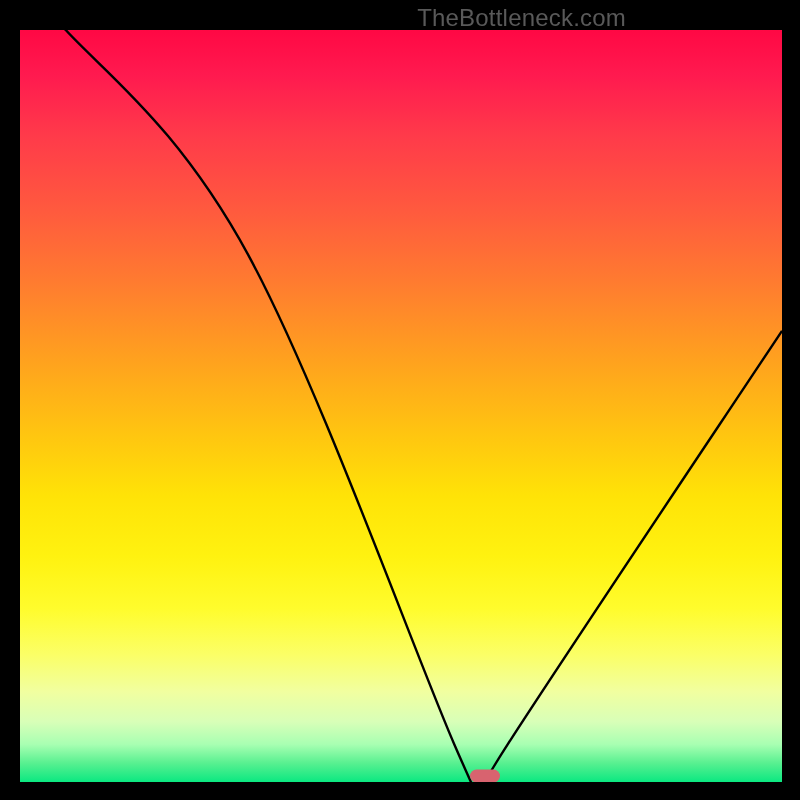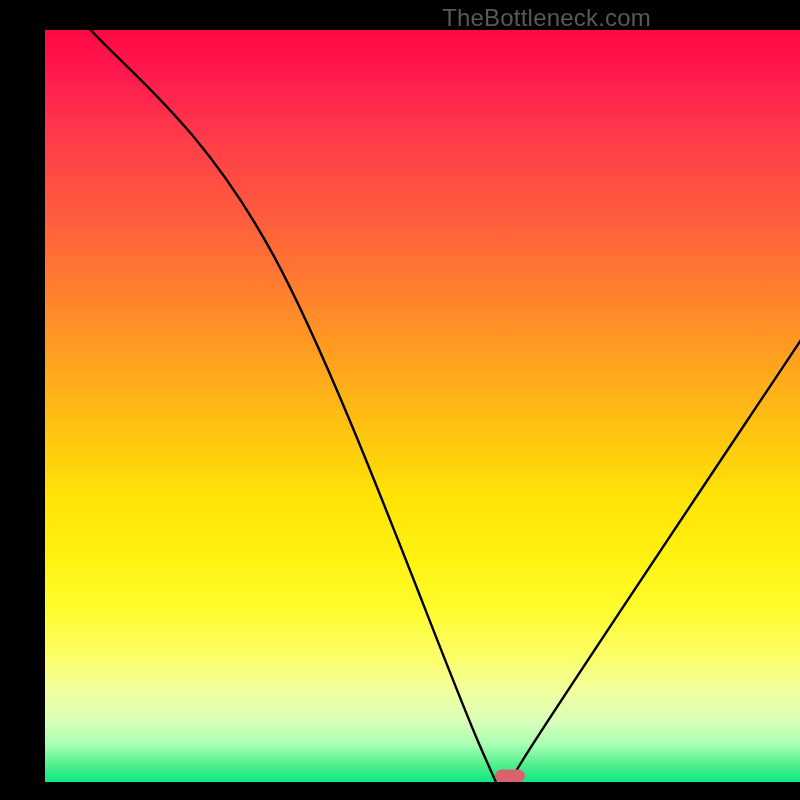--- a/index.html
+++ b/index.html
@@ -18,7 +18,6 @@
     width: 636px;
     height: 800px;
     background: #000;
-    margin-left: 25px;
   }
   .watermark {
     position: absolute;

